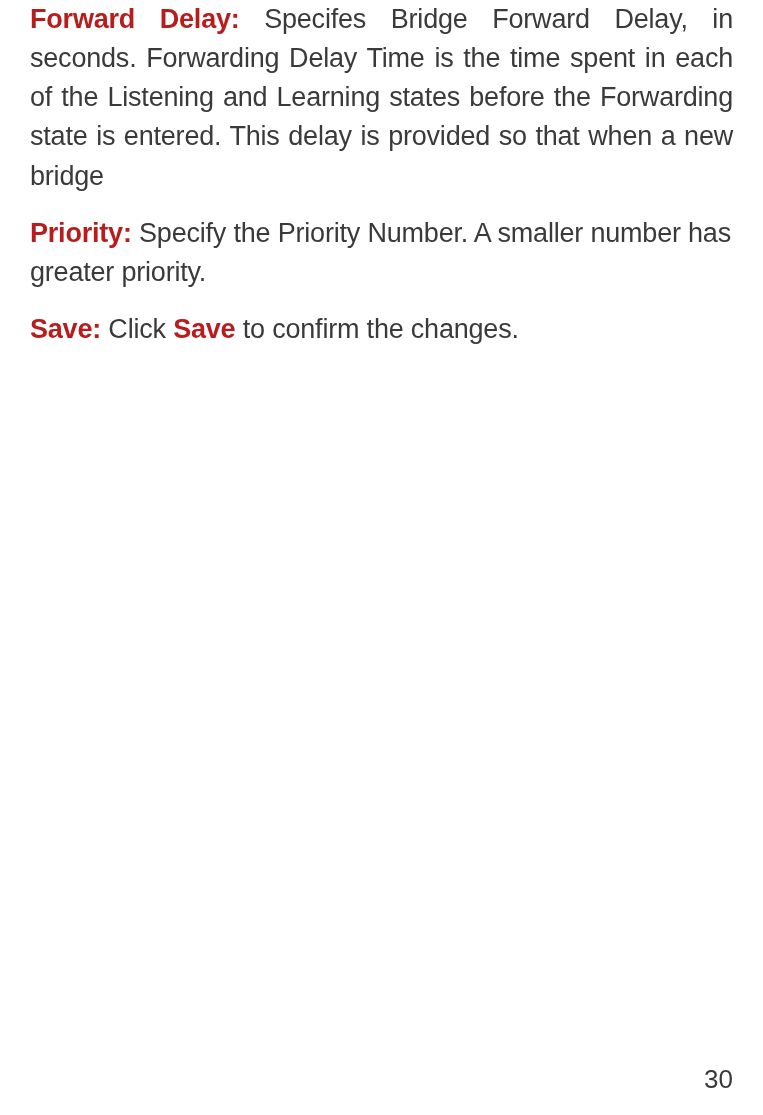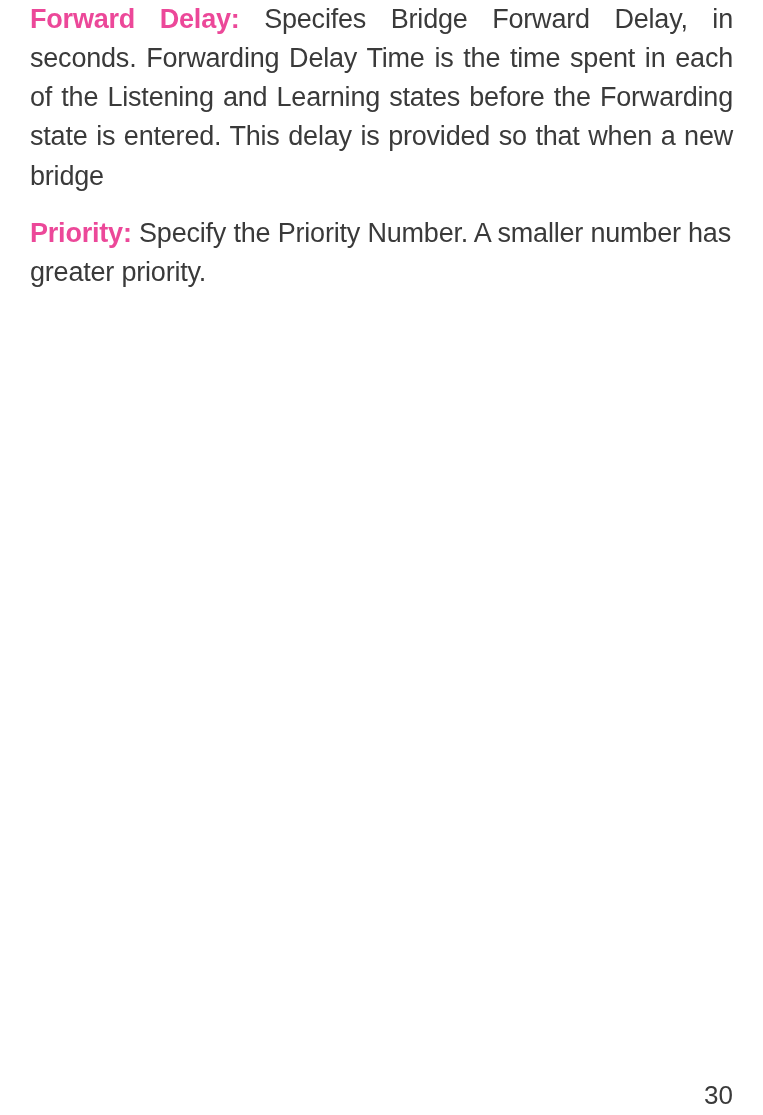--- a/index.html
+++ b/index.html
@@ -31,7 +31,7 @@
     }
     .bold {
       font-weight: 700;
-      color: #ec4899;
+      color: #b91c1c;
     }
     .page-number {
       position: absolute;

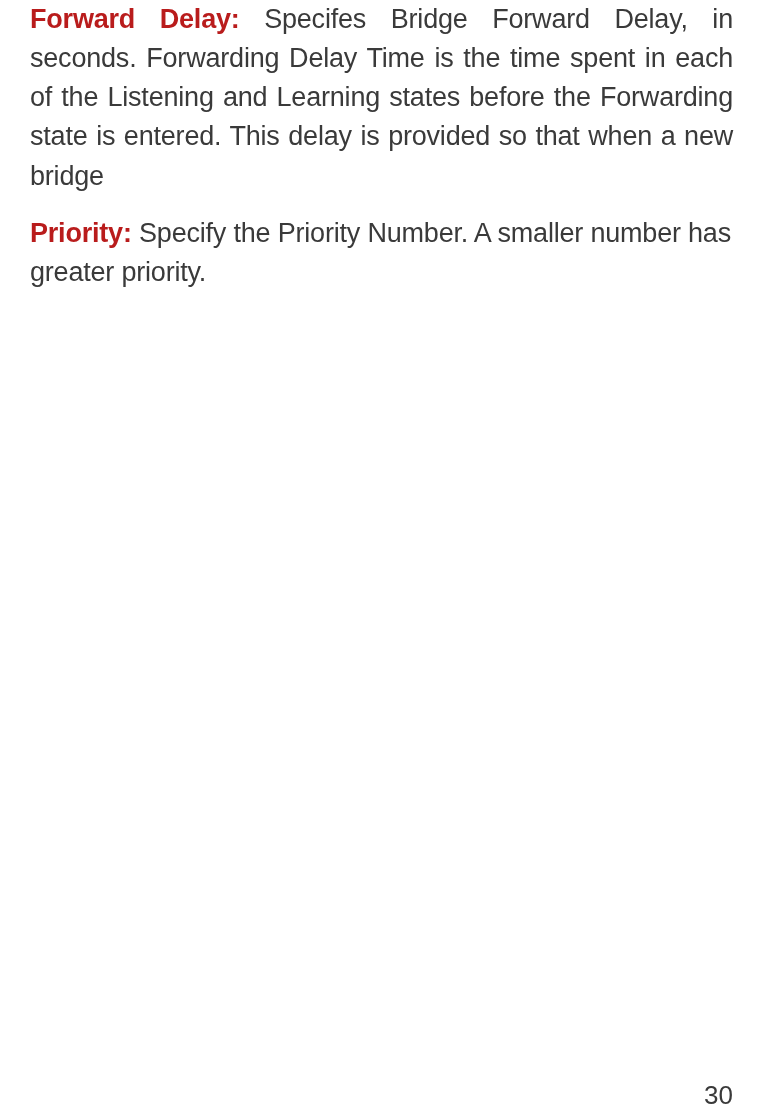--- a/index.html
+++ b/index.html
@@ -52,6 +52,9 @@
   <p>
     <span class="bold">Priority:</span><span> Specify the Priority Number. A smaller number has greater priority.</span>
   </p>
+  <p>
+    <span class="bold">Save:</span><span> Click </span><span class="bold">Save</span><span> to confirm the changes.</span>
+  </p>
 </div>
 
 <div class="page-number">30</div>

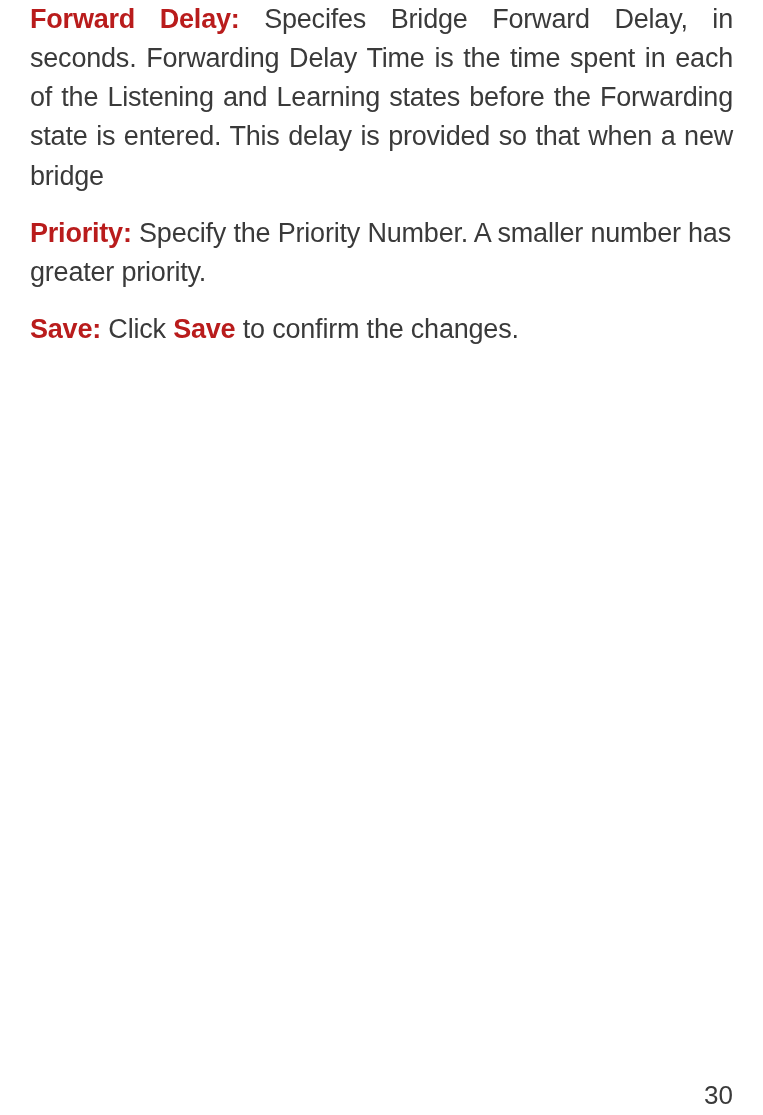--- a/index.html
+++ b/index.html
@@ -35,7 +35,7 @@
     }
     .page-number {
       position: absolute;
-      bottom: 4px;
+      bottom: 20px;
       right: 30px;
       font-size: 26px;
       color: #3a3a3a;

